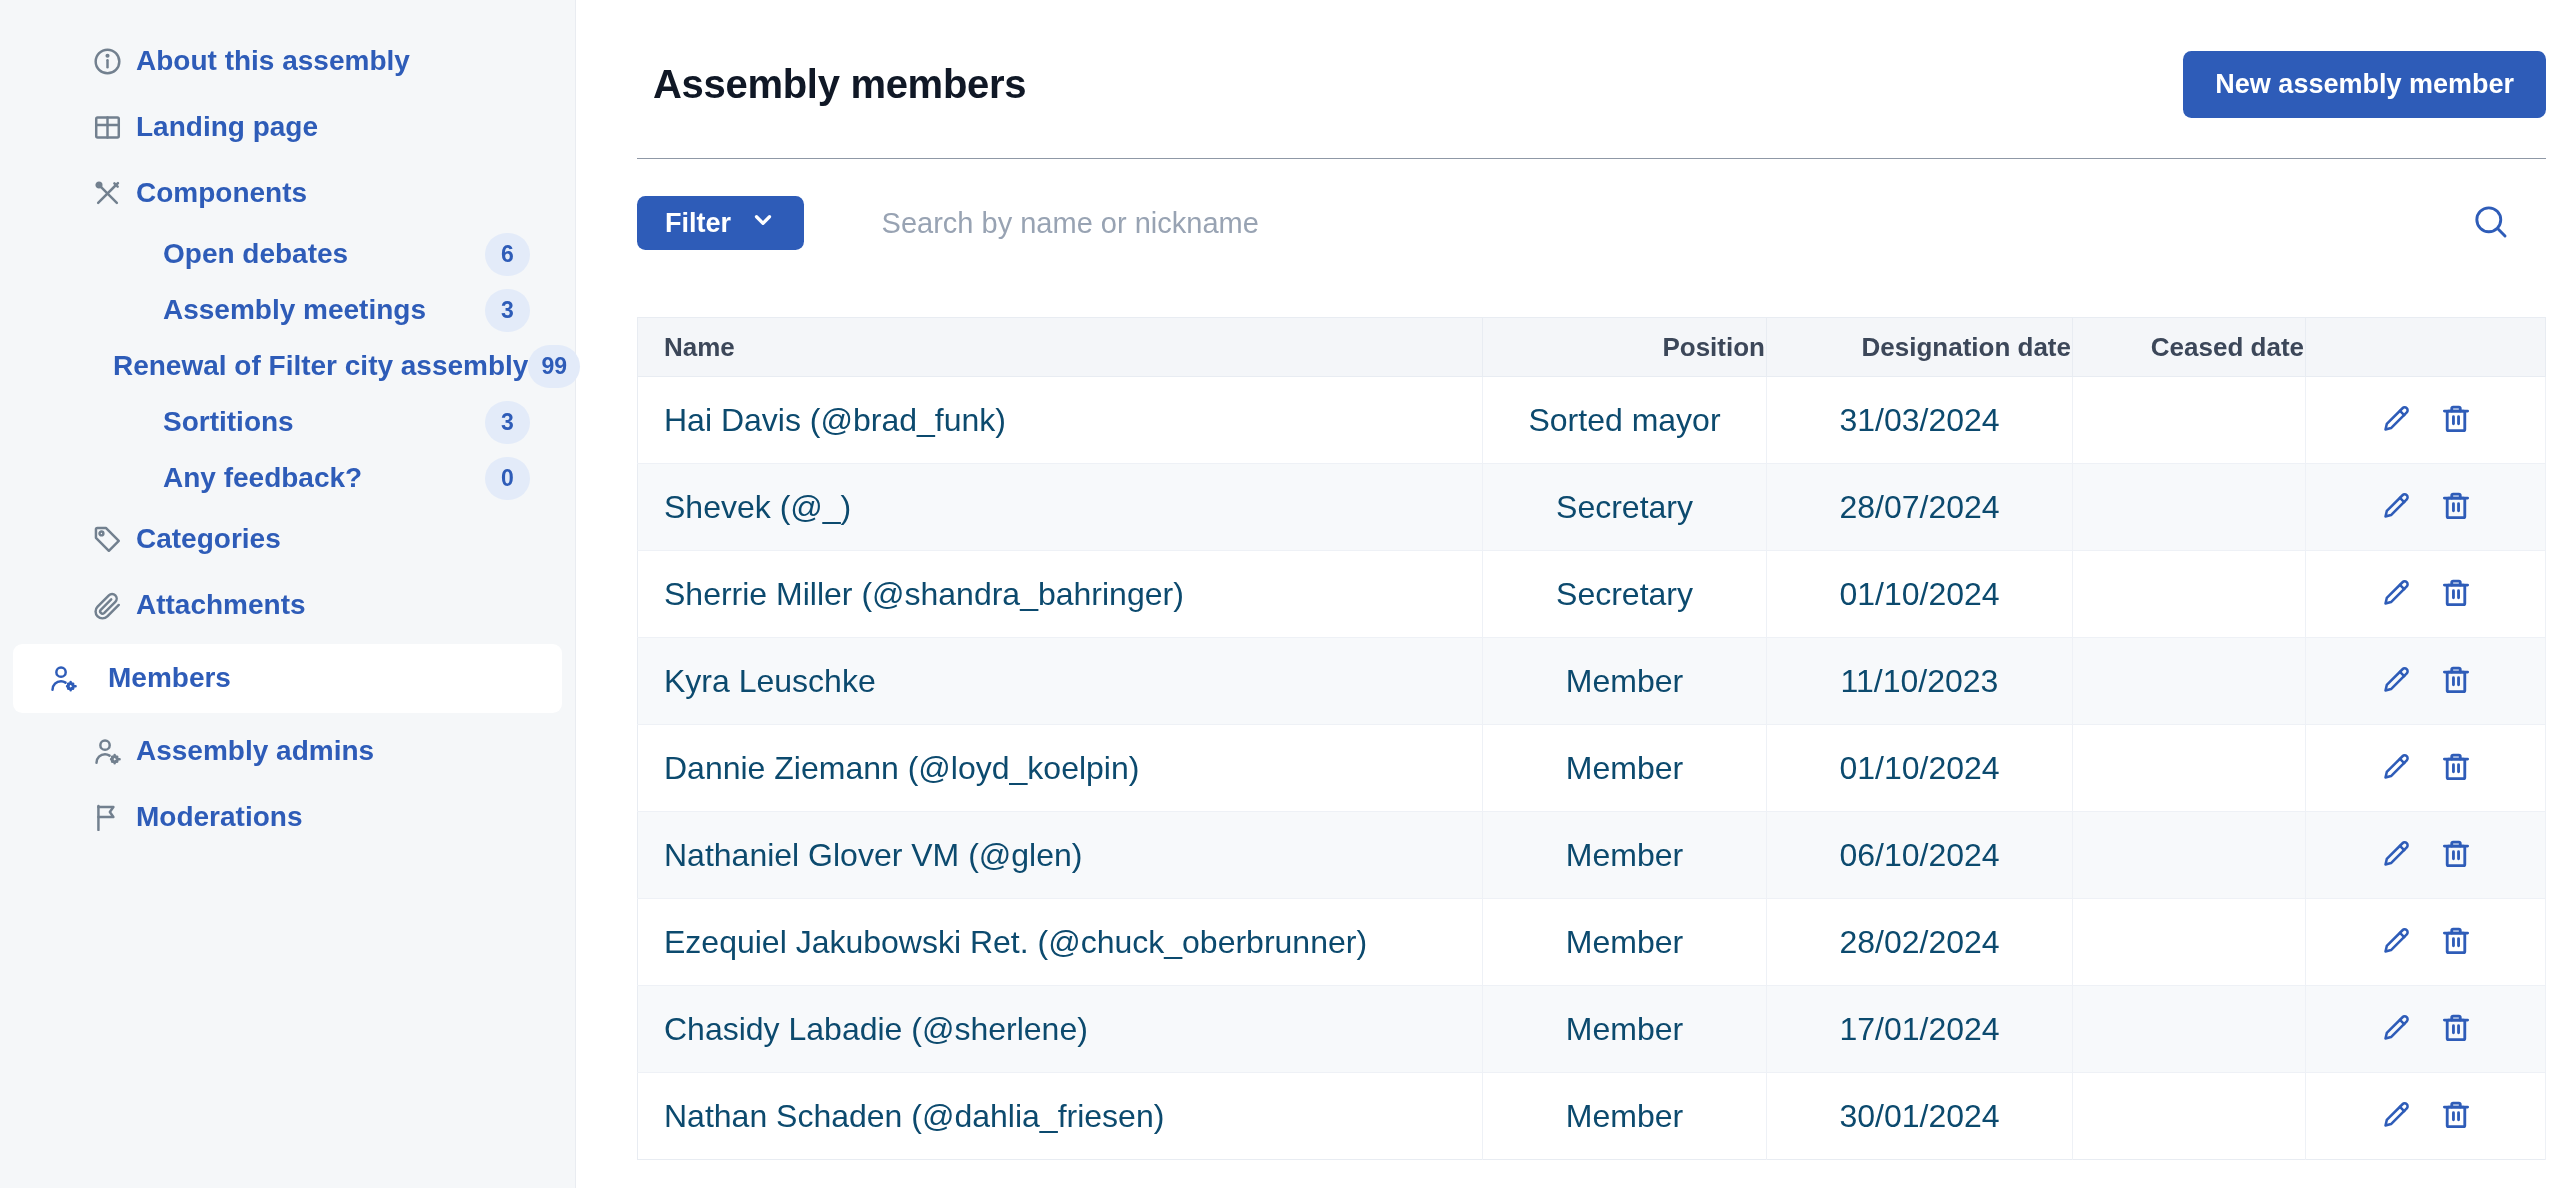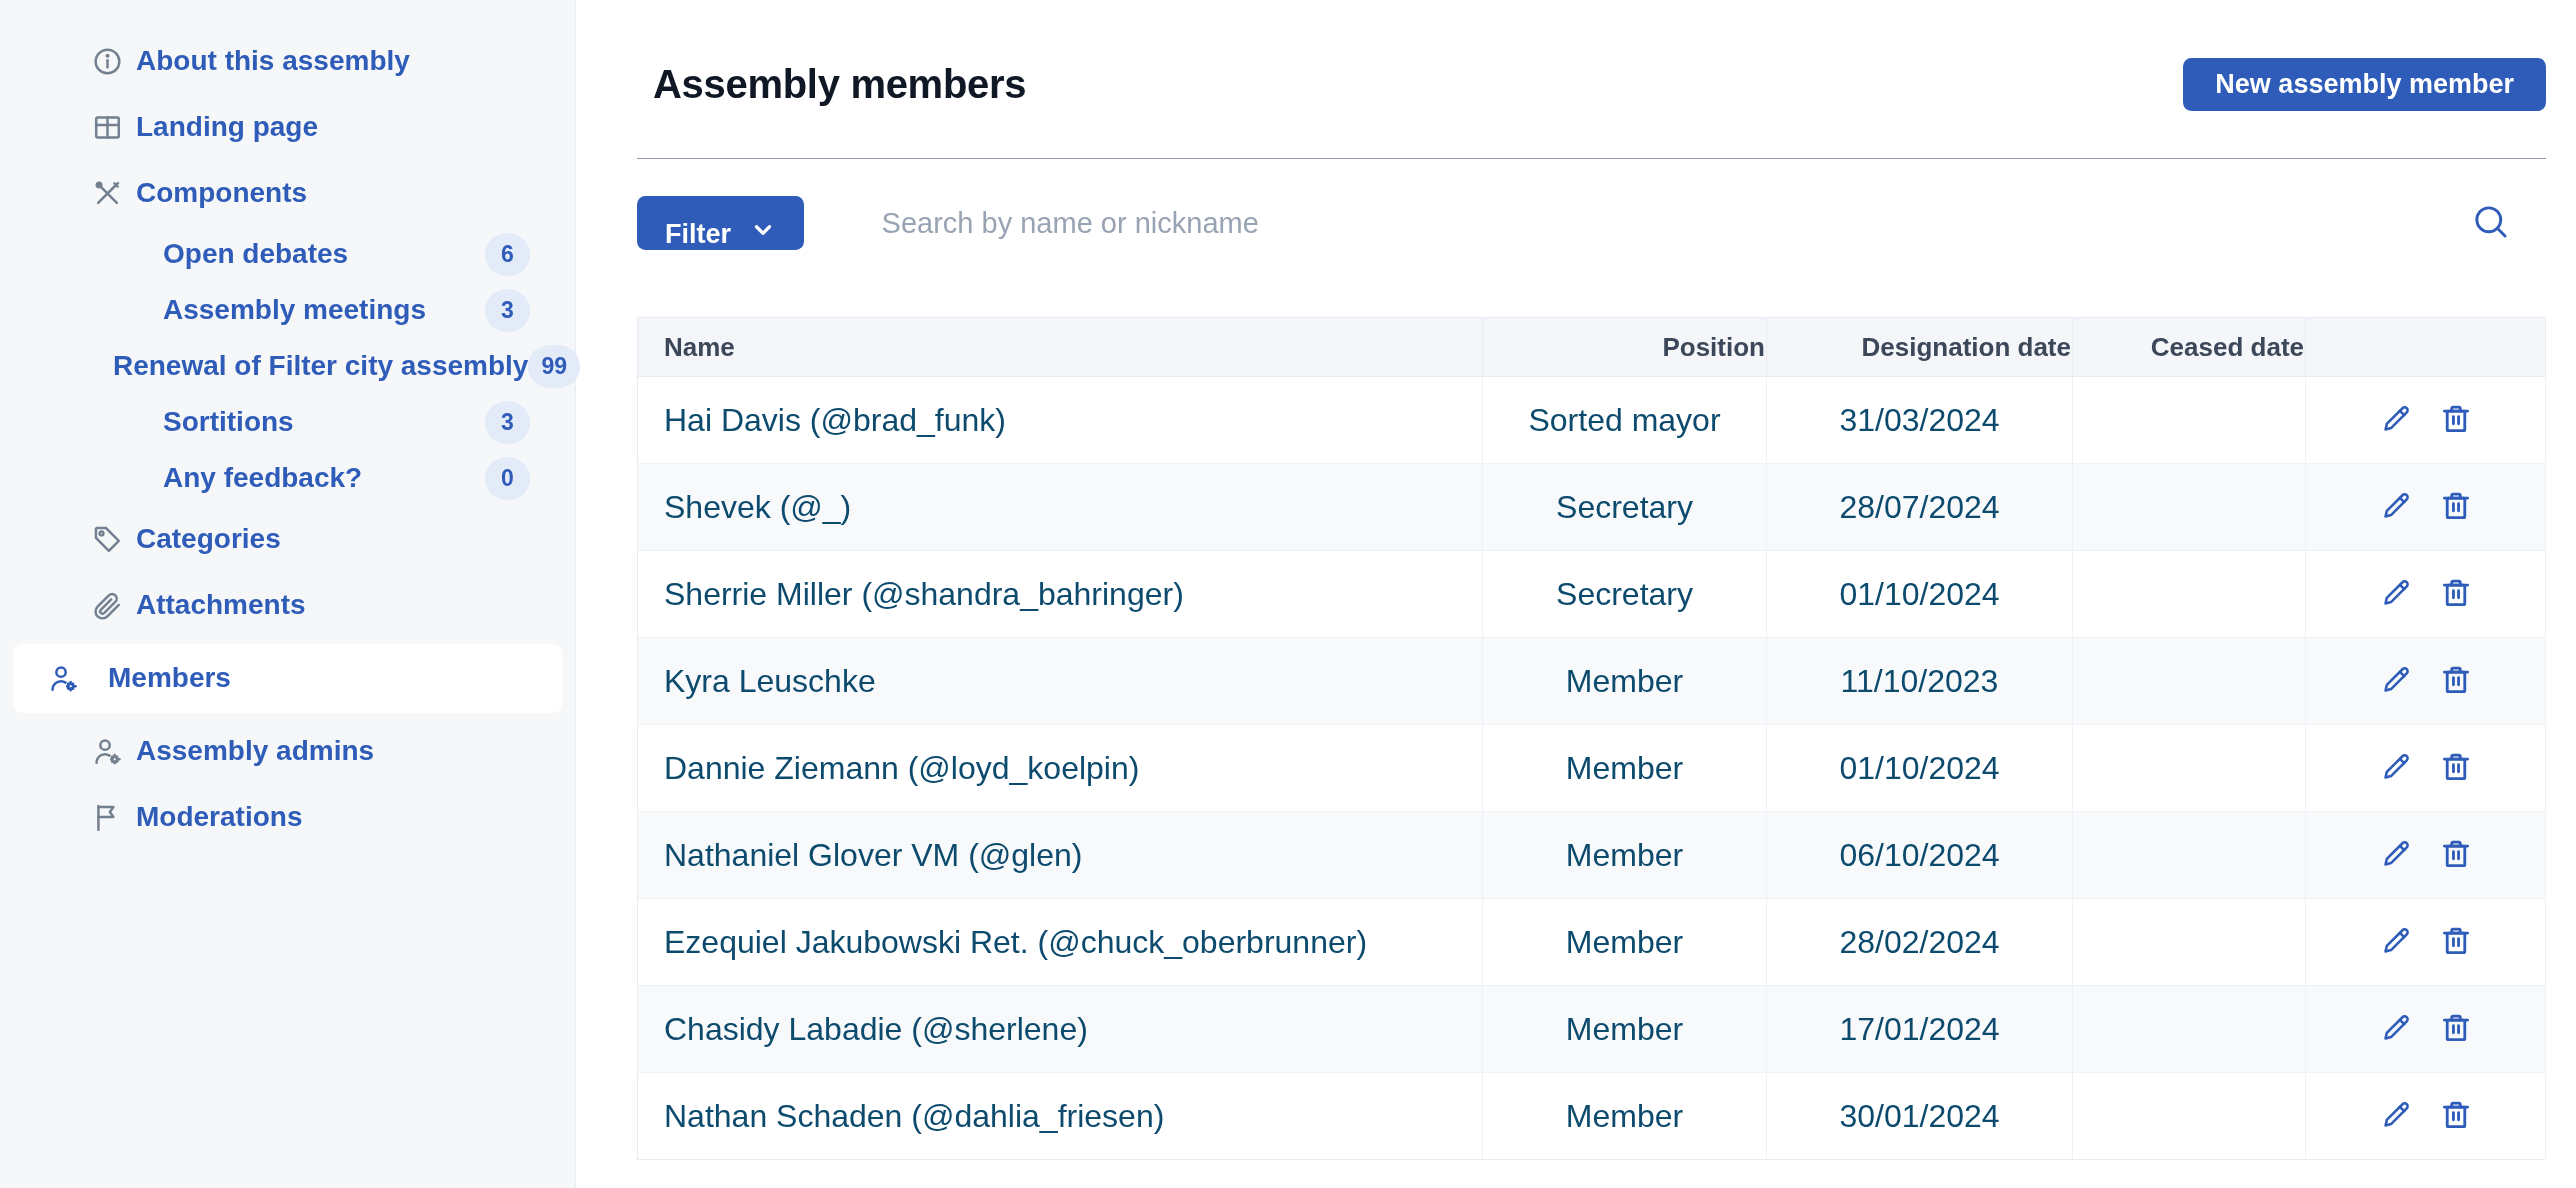--- a/index.html
+++ b/index.html
@@ -71,7 +71,7 @@
     border:none; border-radius:8.4px;
     font-family:inherit;
     font-size:27px; font-weight:700;
-    height:53px; padding:0 32px;
+    height:67px; padding:0 32px;
     cursor:pointer;
   }
   .head-divider {

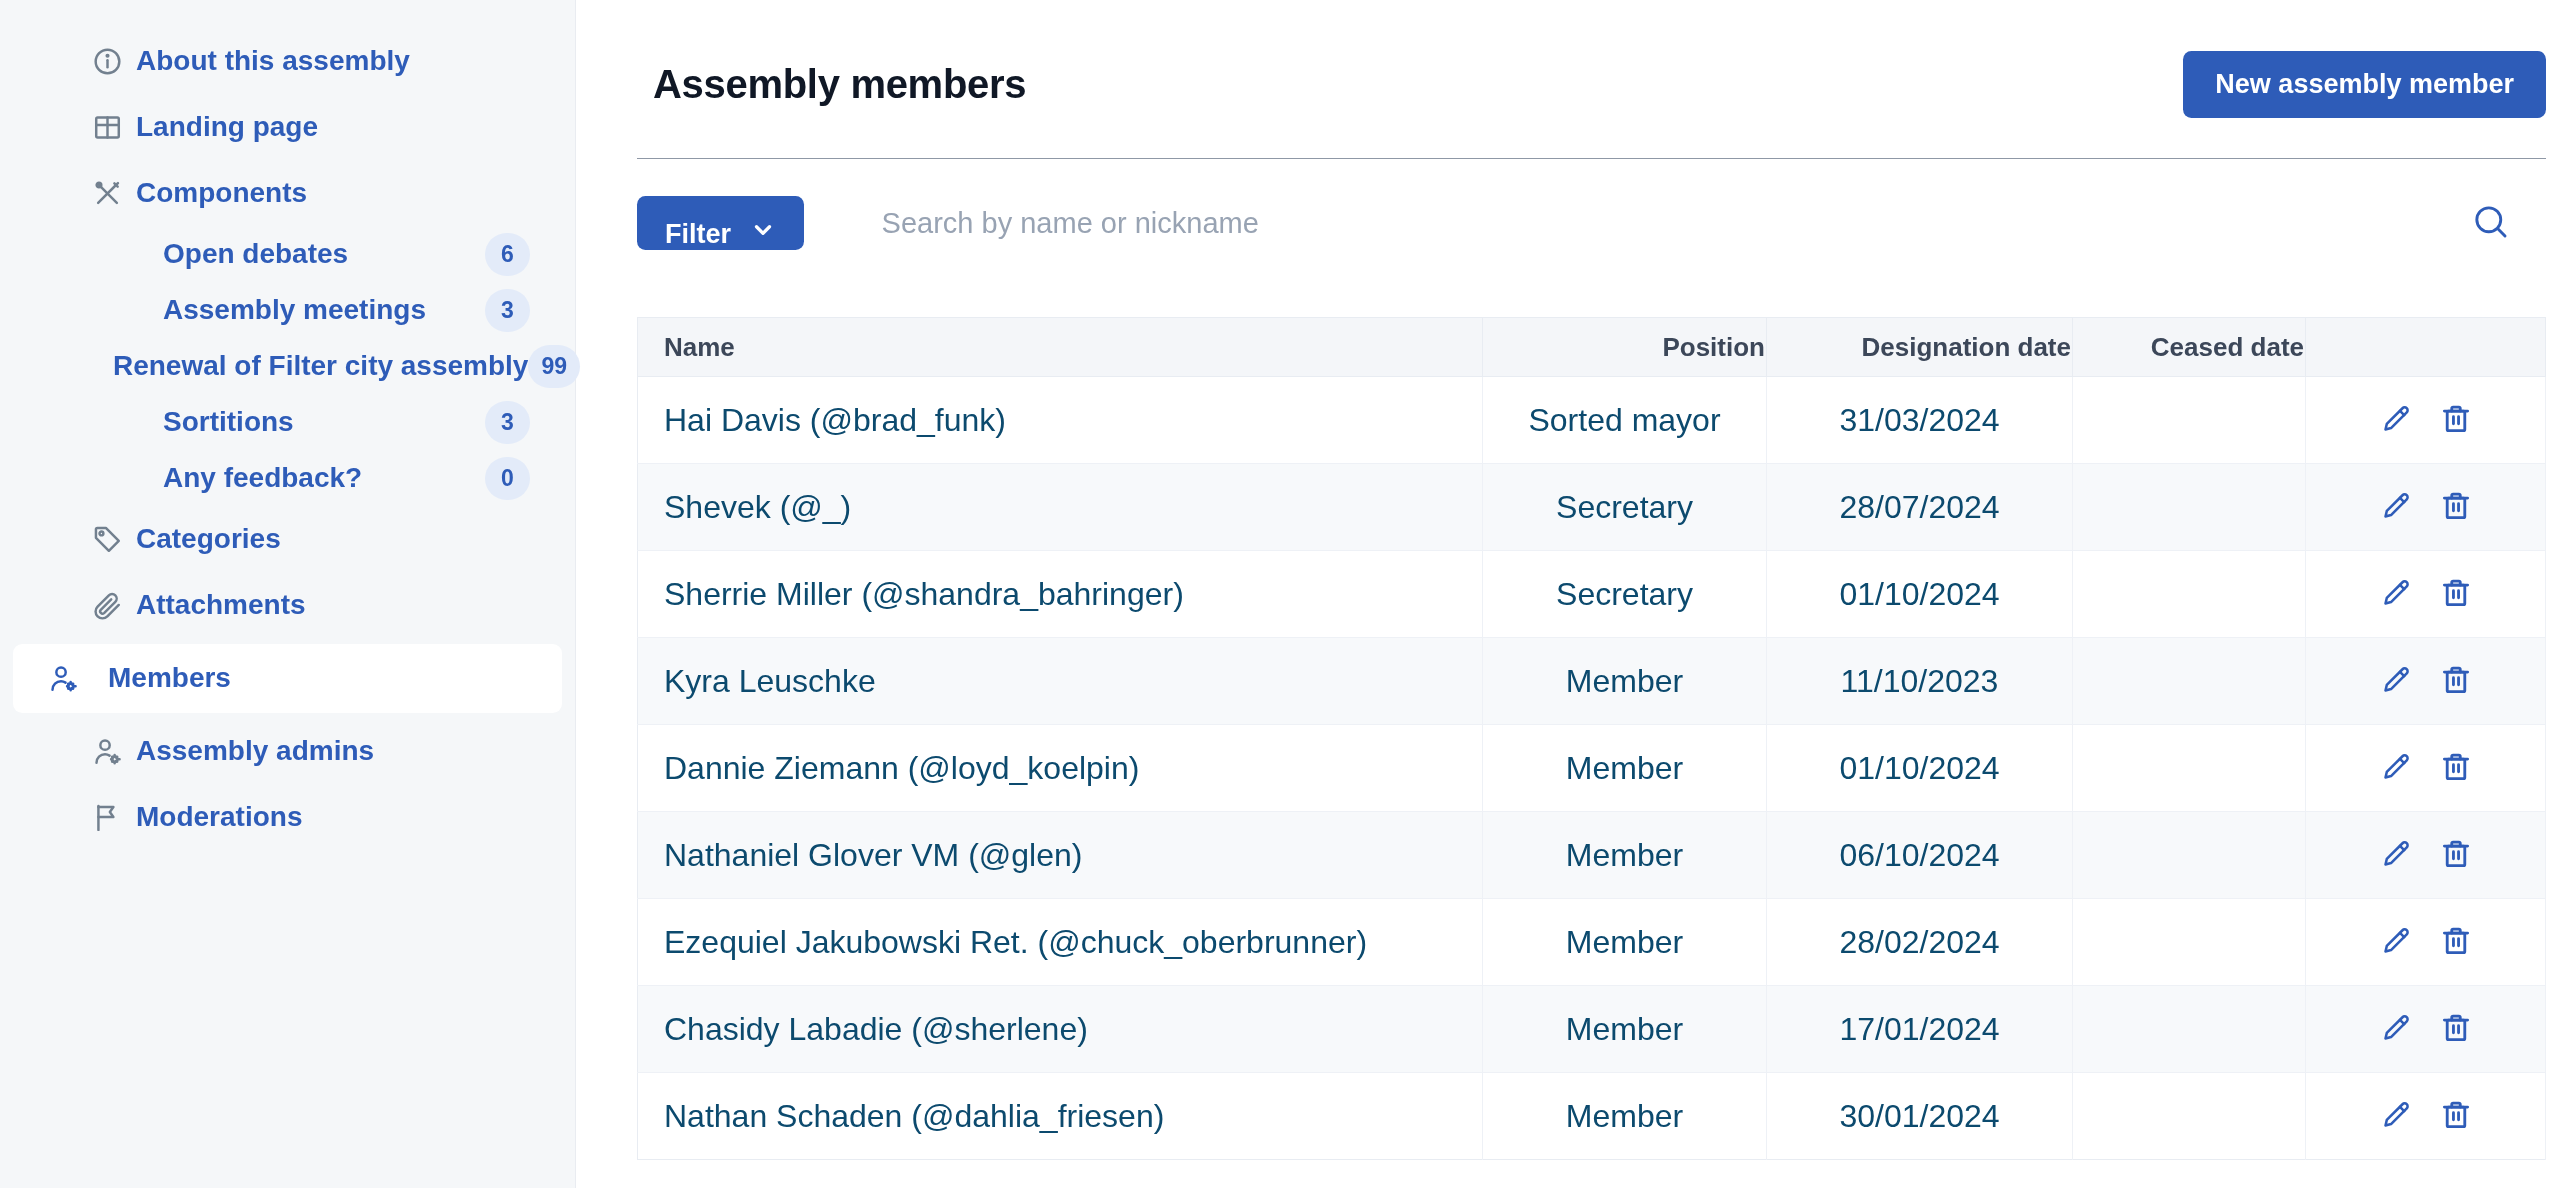--- a/index.html
+++ b/index.html
@@ -83,7 +83,7 @@
     margin-top:37px; height:54px;
   }
   .filter-btn {
-    display:flex; align-items:flex-end; gap:18.6px;
+    display:flex; align-items:center; gap:18.6px;
     background:#2e5cb8; color:#ffffff;
     border:none; border-radius:8.4px;
     font-family:inherit;

